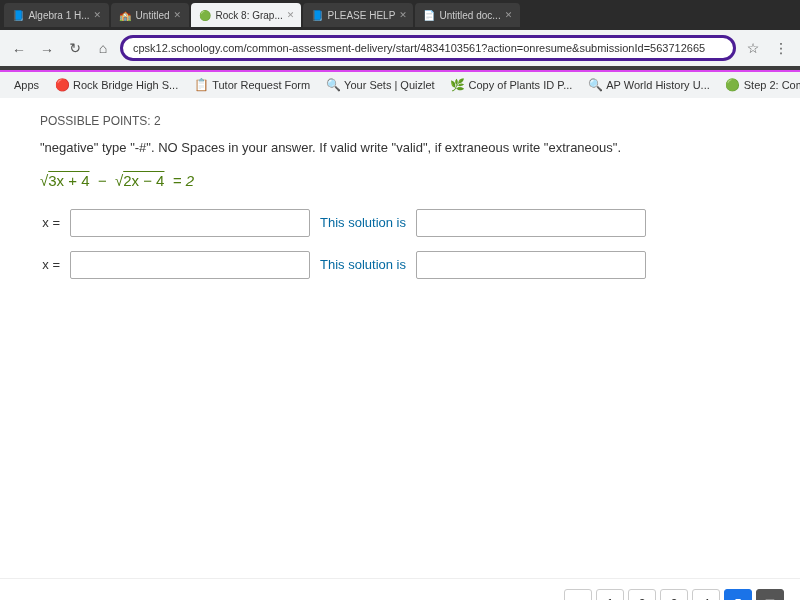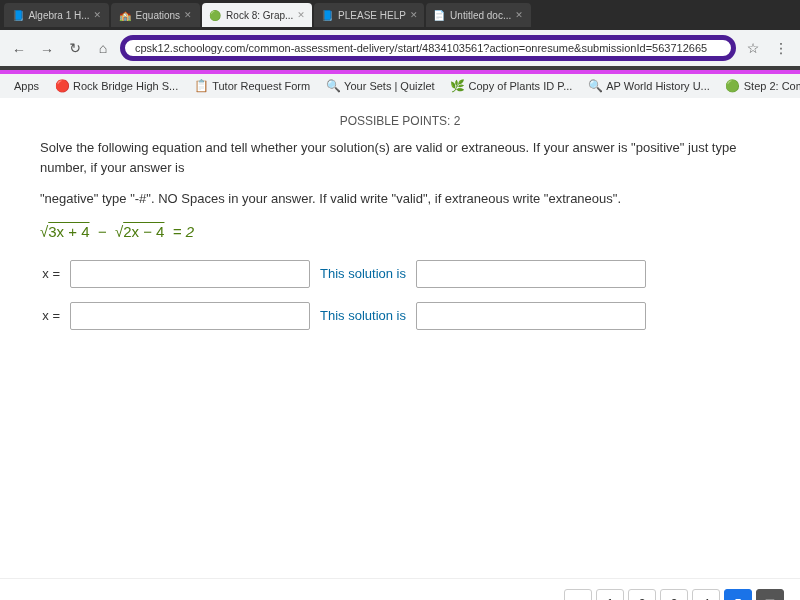--- a/index.html
+++ b/index.html
@@ -224,7 +224,7 @@
     </div>
     <div class="tab">
       <span>🏫</span>
-      <span>Equations</span>
+      <span>Untitled</span>
       <span class="tab-close">✕</span>
     </div>
     <div class="tab active">

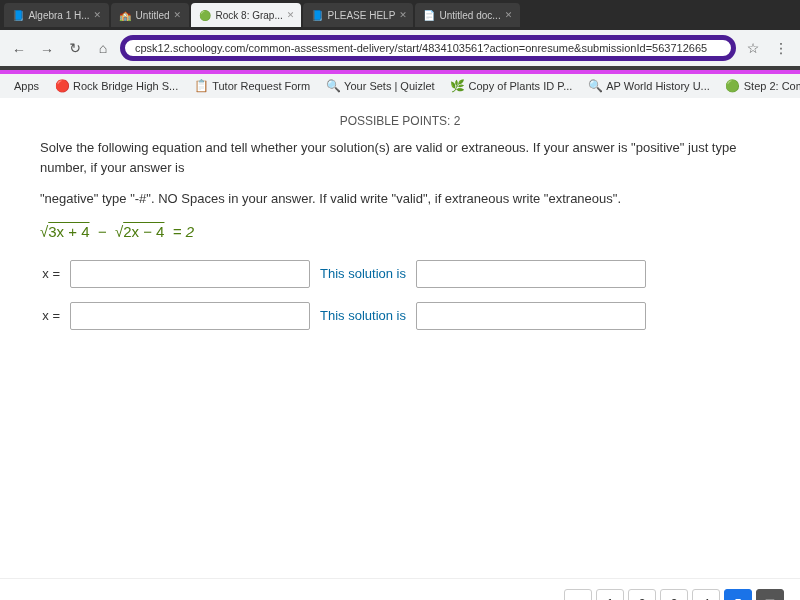--- a/index.html
+++ b/index.html
@@ -63,7 +63,7 @@
     .address-bar {
       flex: 1;
       height: 26px;
-      border: 5px solid #4c1d95;
+      border: 3px solid #4c1d95;
       border-radius: 13px;
       background: white;
       font-size: 11px;

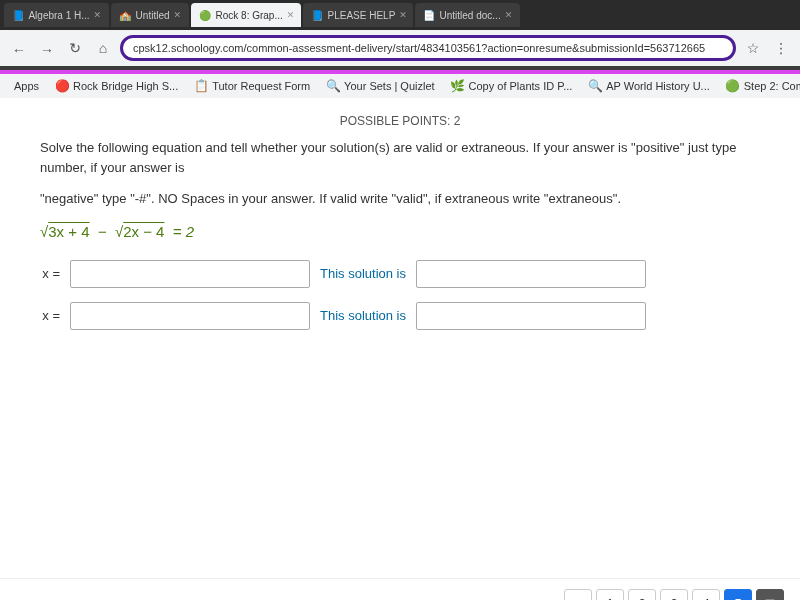--- a/index.html
+++ b/index.html
@@ -90,7 +90,7 @@
       align-items: center;
       height: 28px;
       background: #f1f3f4;
-      border-top: 4px solid #d946ef;
+      border-top: 2px solid #d946ef;
       padding: 0 8px;
       gap: 4px;
       font-size: 11px;

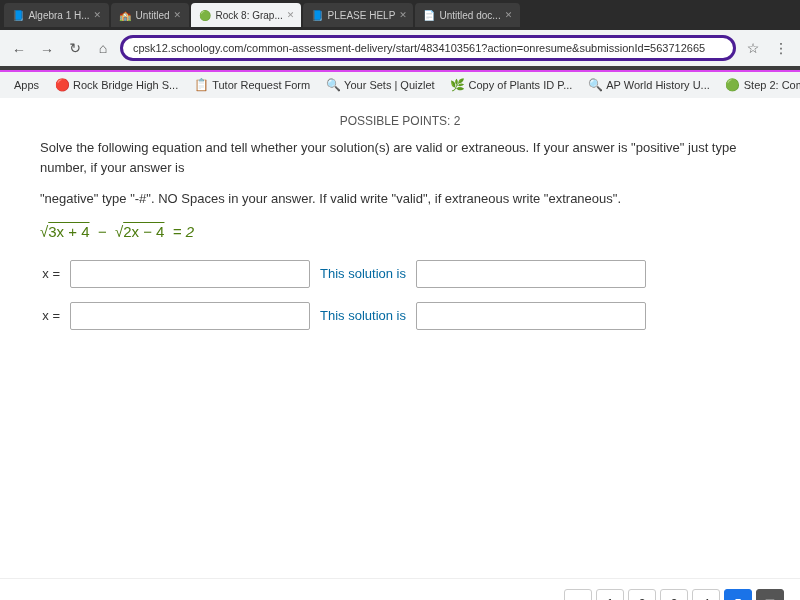--- a/index.html
+++ b/index.html
@@ -122,7 +122,7 @@
     }
 
     .possible-points {
-      text-align: center;
+      text-align: left;
       font-size: 12px;
       color: #555;
       margin-bottom: 10px;

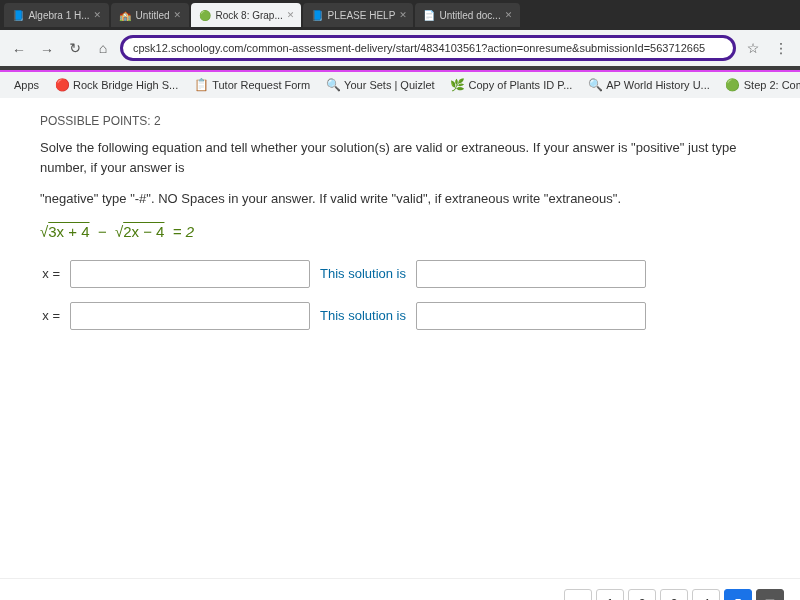--- a/index.html
+++ b/index.html
@@ -292,7 +292,6 @@
 
   <div class="possible-points">POSSIBLE POINTS: 2</div>
 
-  <p class="instructions">Solve the following equation and tell whether your solution(s) are valid or extraneous. If your answer is "positive" just type number, if your answer is</p>
   <p class="instructions">"negative" type "-#". NO Spaces in your answer. If valid write "valid", if extraneous write "extraneous".</p>
 
   <div class="equation">

